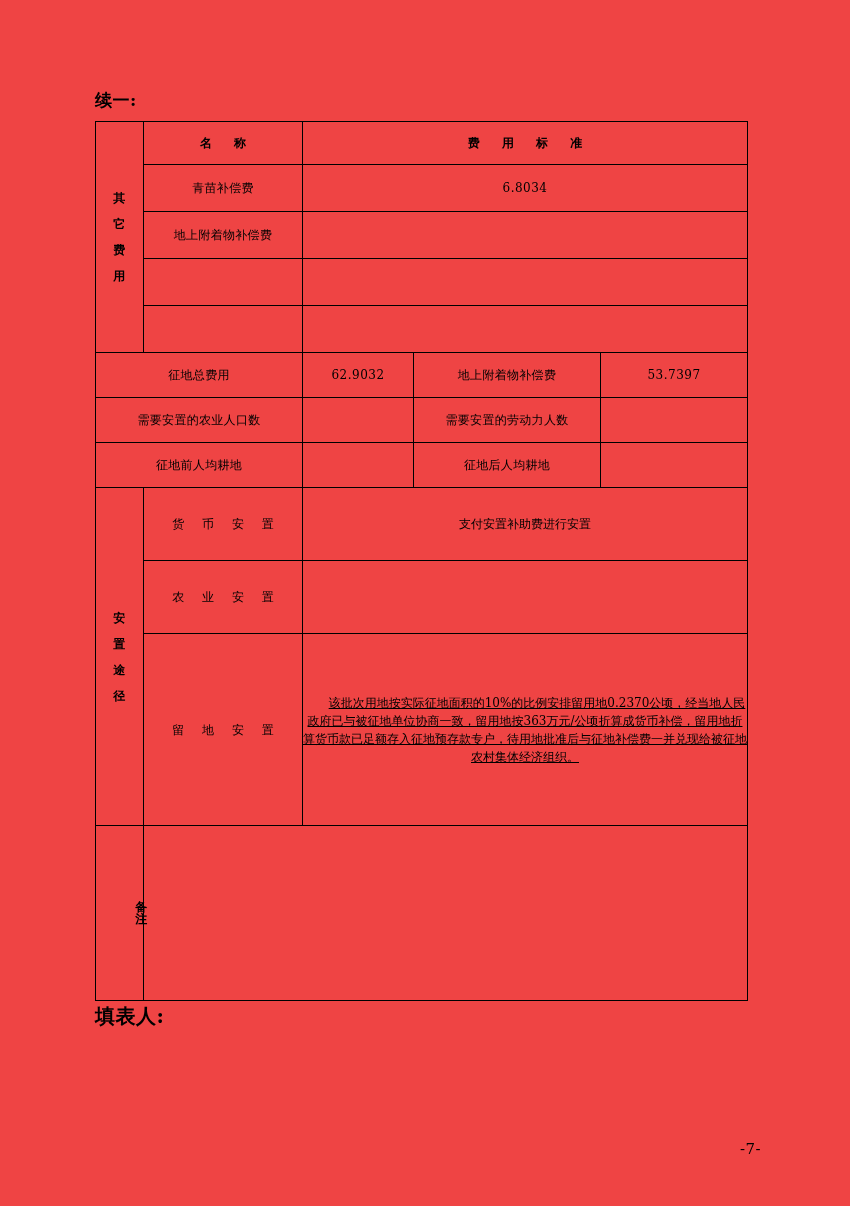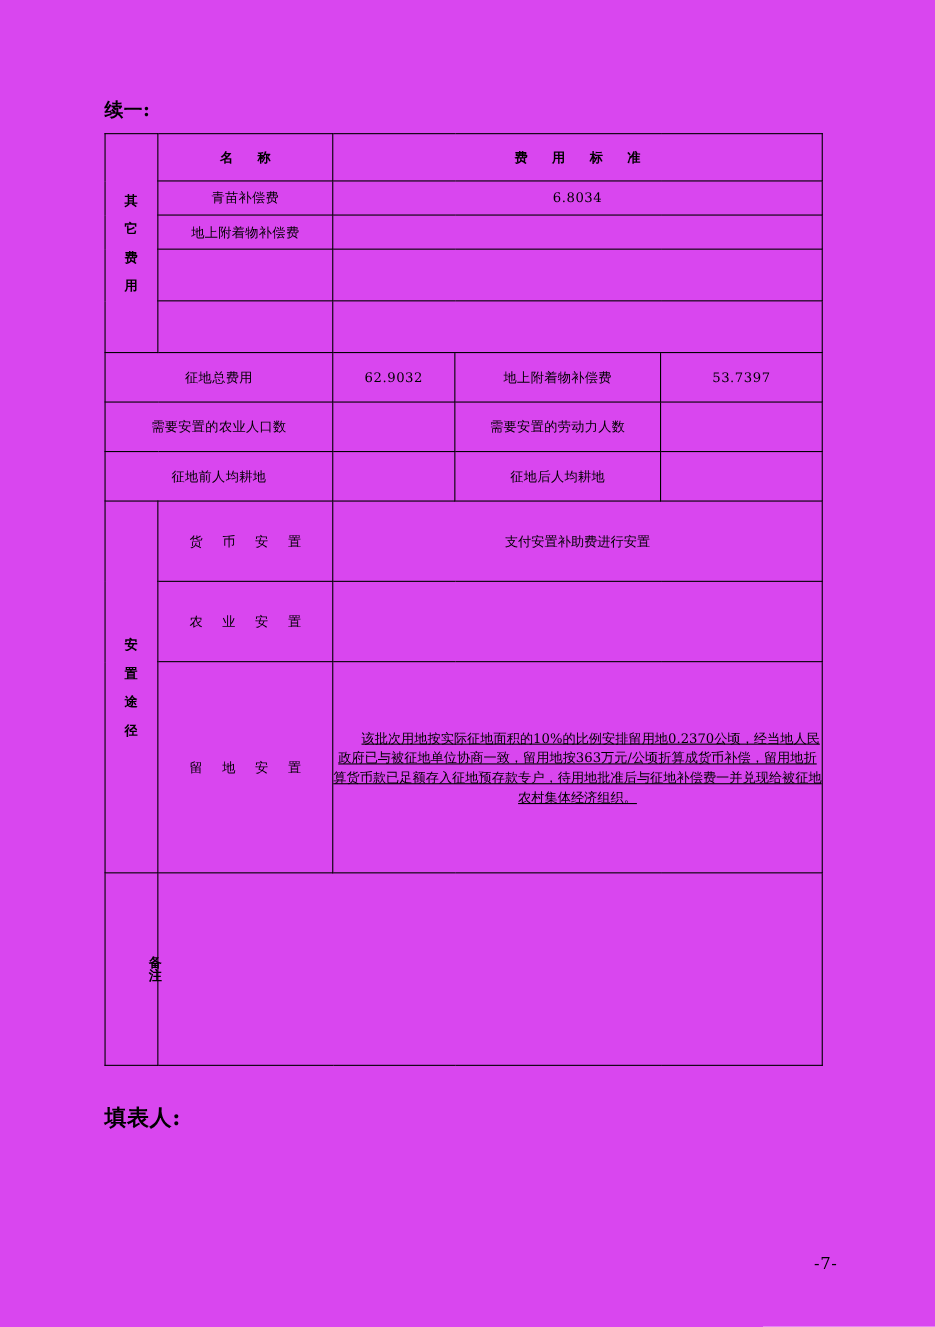--- a/index.html
+++ b/index.html
@@ -20,7 +20,7 @@
   .page {
     position: absolute;
     inset: 0;
-    background: #d946ef;
+    background: #ef4444;
   }
 
   

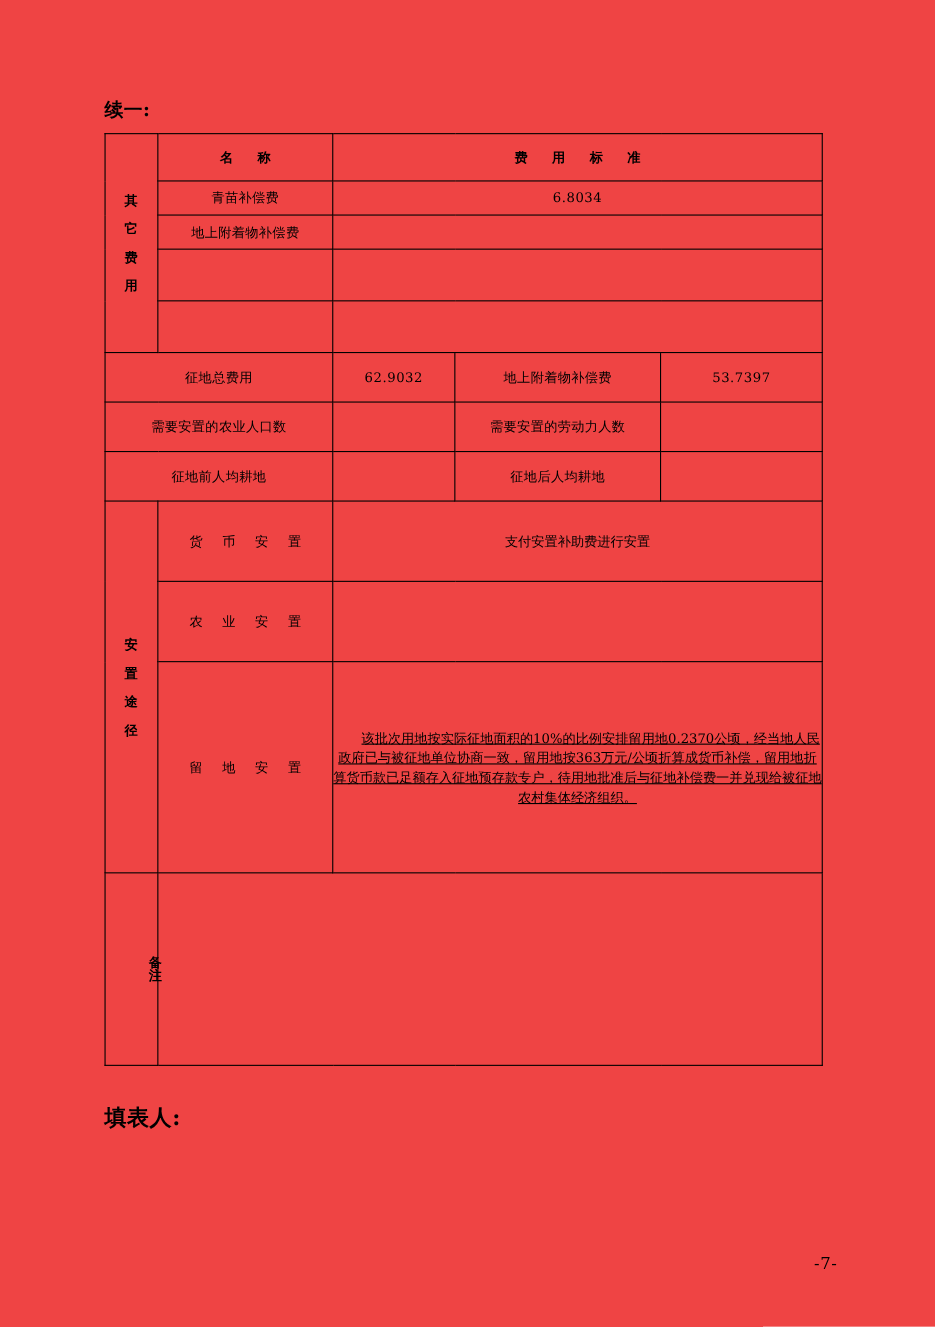--- a/index.html
+++ b/index.html
@@ -125,7 +125,7 @@
 
   
   .r-head  { height: 43px; }
-  .r-fee   { height: 31px; }
+  .r-fee   { height: 47px; }
   .r-blank { height: 47px; }
   .r-tot   { height: 45px; }
   .r-place { height: 73px; }

